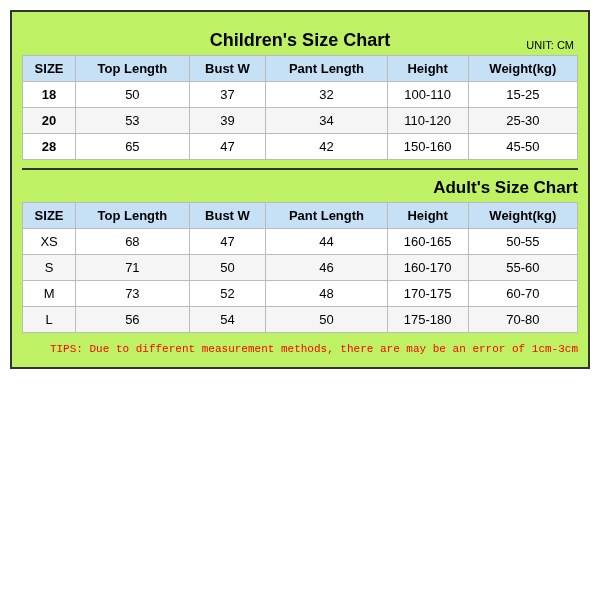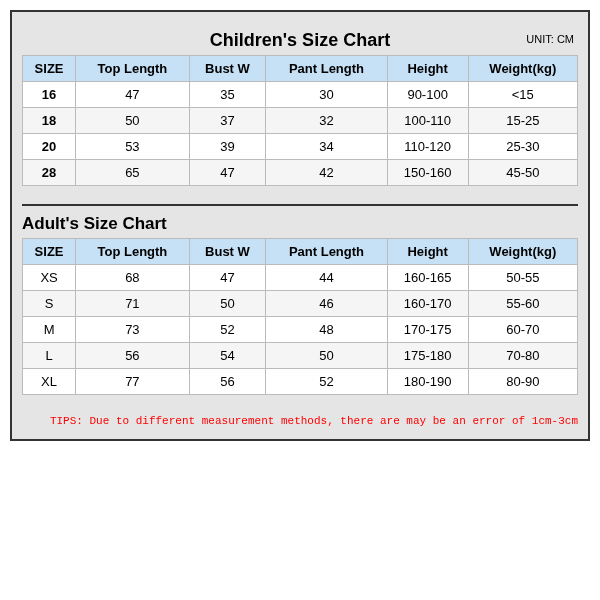--- a/index.html
+++ b/index.html
@@ -13,7 +13,7 @@
     .outer-container {
       border: 2px solid #333;
       padding: 10px;
-      background: #e5e5e5;
+      background: #bef264;
     }
     .section-title {
       text-align: center;

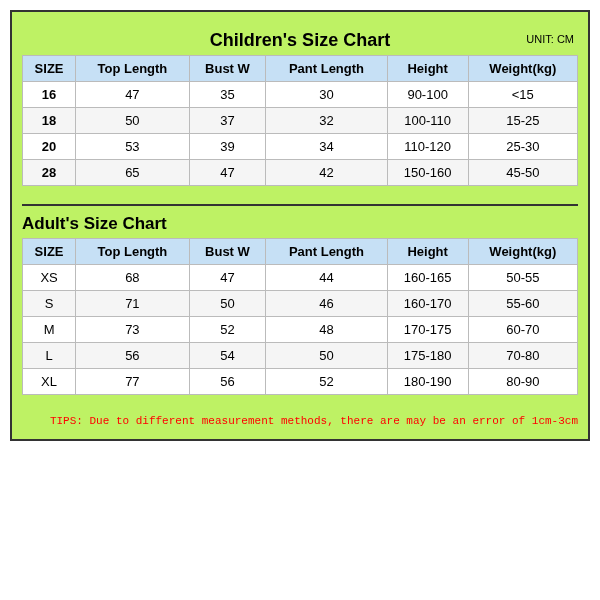--- a/index.html
+++ b/index.html
@@ -25,7 +25,7 @@
     .unit-label {
       position: absolute;
       right: 4px;
-      bottom: 10px;
+      bottom: 4px;
       font-size: 11px;
       font-weight: normal;
     }

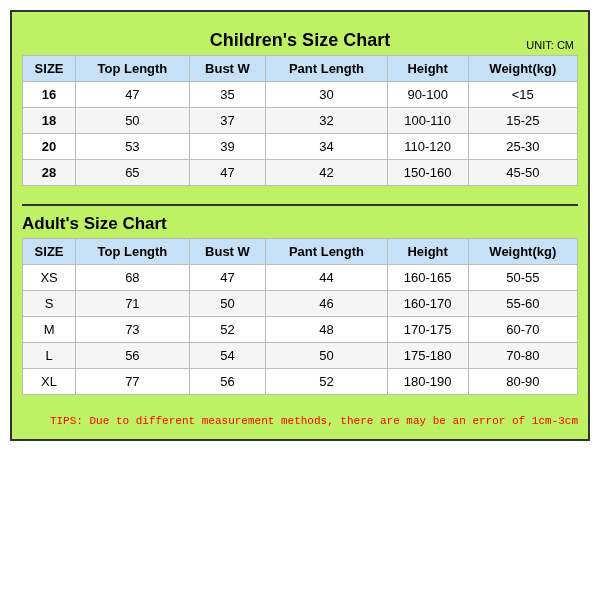--- a/index.html
+++ b/index.html
@@ -32,7 +32,7 @@
     table {
       width: 100%;
       border-collapse: collapse;
-      margin-bottom: 18px;
+      margin-bottom: 8px;
       padding-left: 11px;
     }
     th, td {

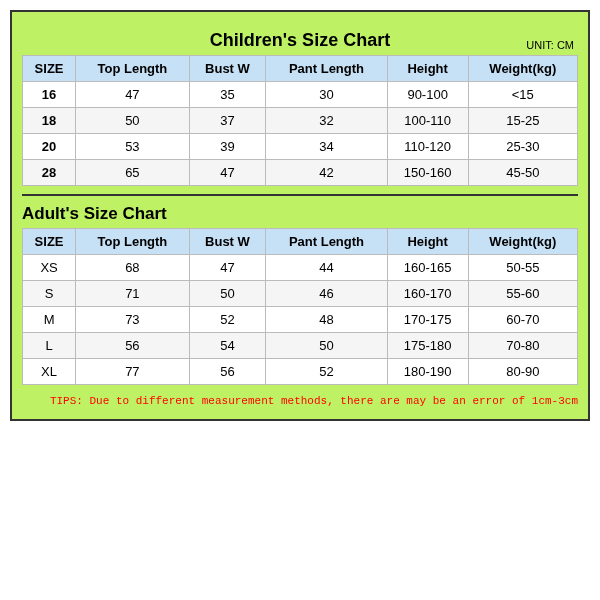--- a/index.html
+++ b/index.html
@@ -100,14 +100,6 @@
         </tr>
     </thead>
     <tbody id="children-body">
-    <tr class="children-row">
-          <td>16</td>
-          <td>47</td>
-          <td>35</td>
-          <td>30</td>
-          <td>90-100</td>
-          <td>&lt;15</td>
-        </tr>
         <tr class="children-row">
           <td>18</td>
           <td>50</td>

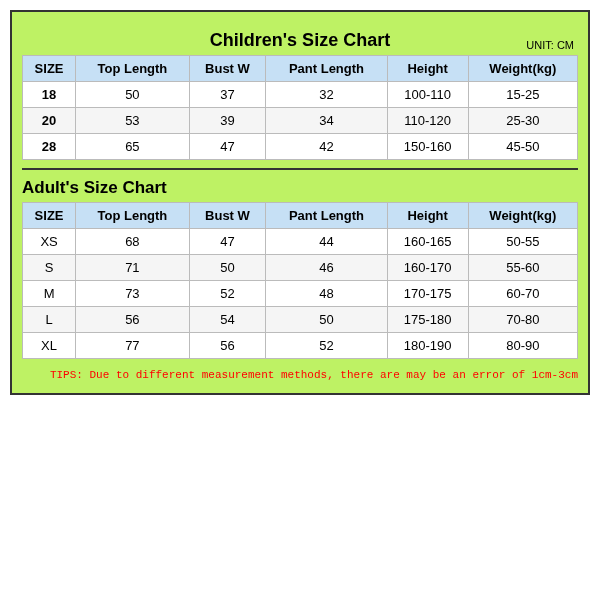--- a/index.html
+++ b/index.html
@@ -62,7 +62,7 @@
       background-color: #fff;
     }
     .divider-title {
-      text-align: left;
+      text-align: right;
       font-size: 17px;
       font-weight: bold;
       padding: 8px 0 4px 0;

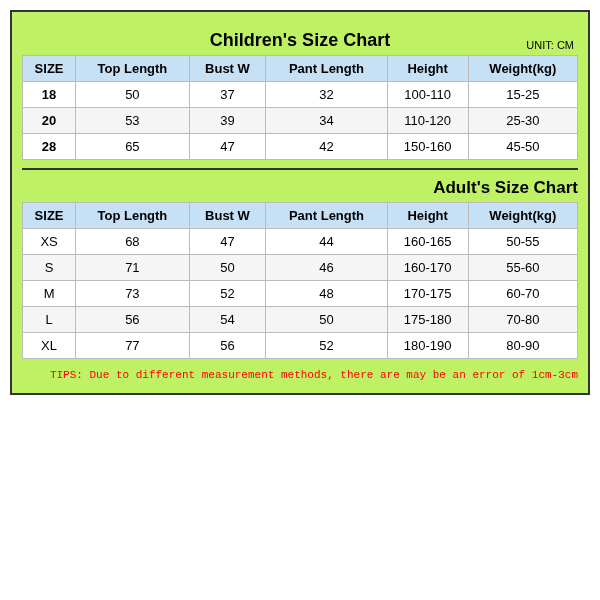--- a/index.html
+++ b/index.html
@@ -175,14 +175,6 @@
           <td>175-180</td>
           <td>70-80</td>
         </tr>
-        <tr class="adult-row">
-          <td>XL</td>
-          <td>77</td>
-          <td>56</td>
-          <td>52</td>
-          <td>180-190</td>
-          <td>80-90</td>
-        </tr>
       </tbody>
   </table>
 

